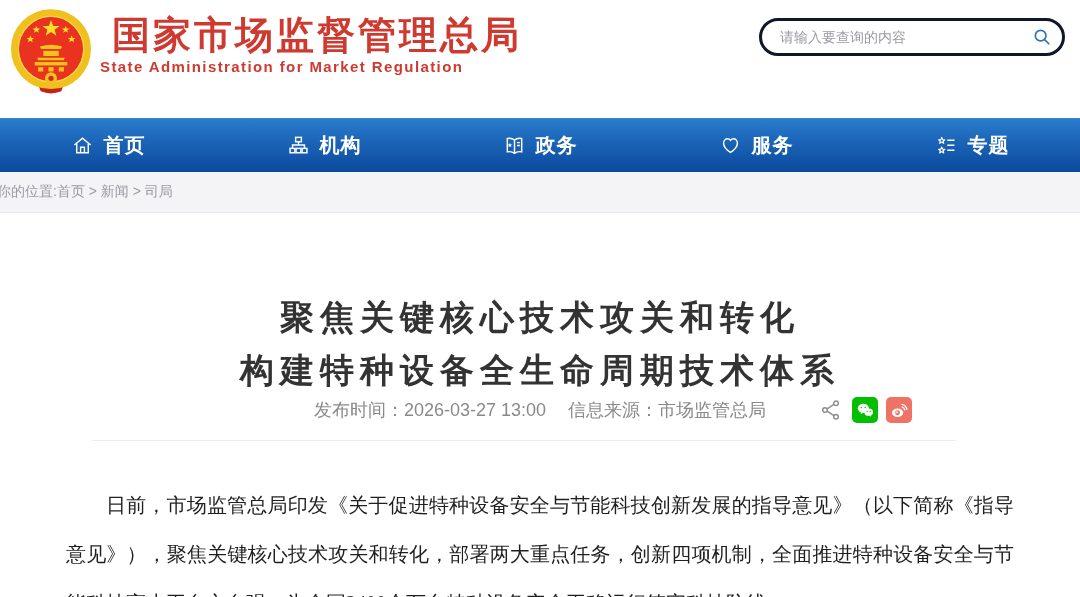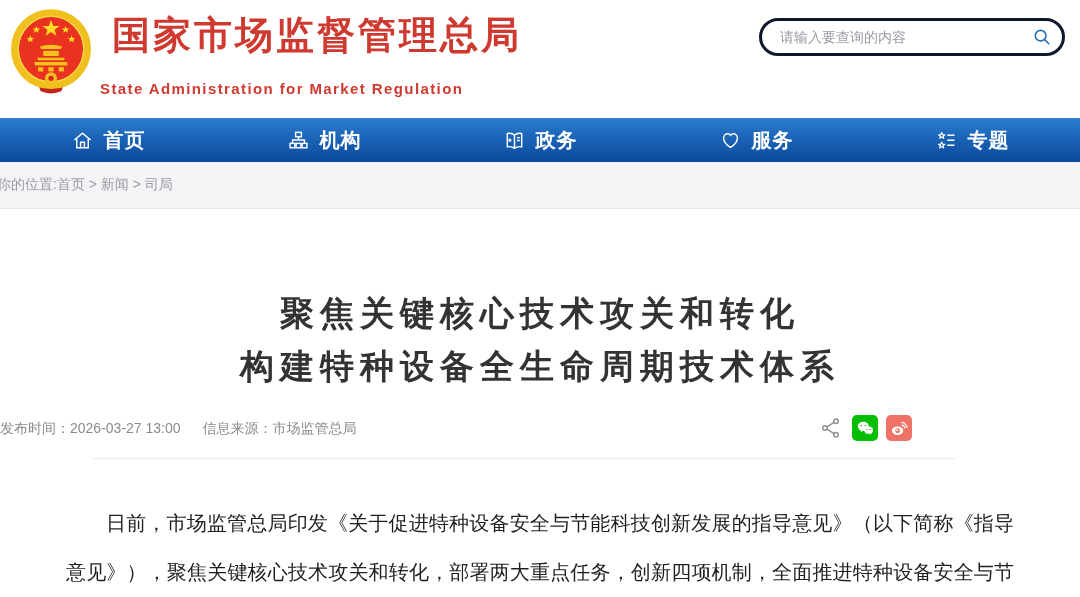--- a/index.html
+++ b/index.html
@@ -12,7 +12,7 @@
   .emblem { width:86px; height:100px; }
   .site-titles { margin-left:6px; padding-top:6px; }
   .site-title-zh { color:#cf3a30; font-size:38px; font-weight:bold; letter-spacing:3px; line-height:46px;margin-left:12px; }
-  .site-title-en { color:#cf3a30; font-size:15px; font-weight:600; letter-spacing:1.4px; margin-top:22px; }
+  .site-title-en { color:#cf3a30; font-size:15px; font-weight:600; letter-spacing:1.4px; margin-top:0; }
 
   .search-box { position:absolute; right:15px; top:18px; width:306px; height:38px;
     border:3px solid #0f172a; border-radius:19px; background:#fff;

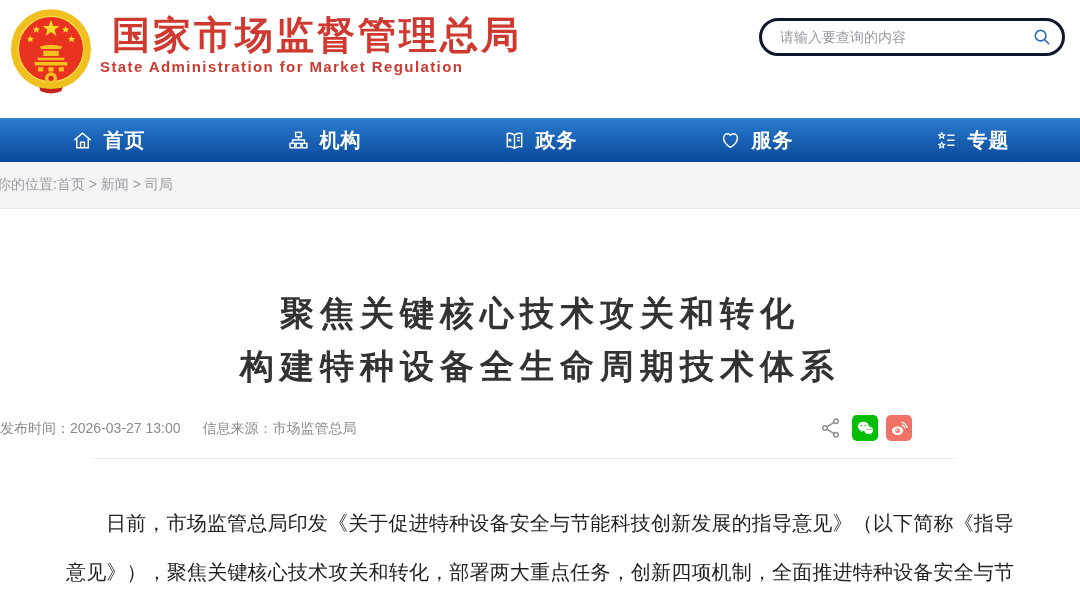--- a/index.html
+++ b/index.html
@@ -24,7 +24,7 @@
     display:flex; align-items:center; justify-content:center; }
 
   
-  .nav { height:44px; display:flex; align-items:stretch;
+  .nav { height:54px; display:flex; align-items:stretch;
     background:linear-gradient(180deg,#2b7ccd 0%,#1a63b6 45%,#0b4a9d 100%);
     border-top:1px solid #3a86d2; }
   .nav-item { flex:1; display:flex; align-items:center; justify-content:center; gap:10px;

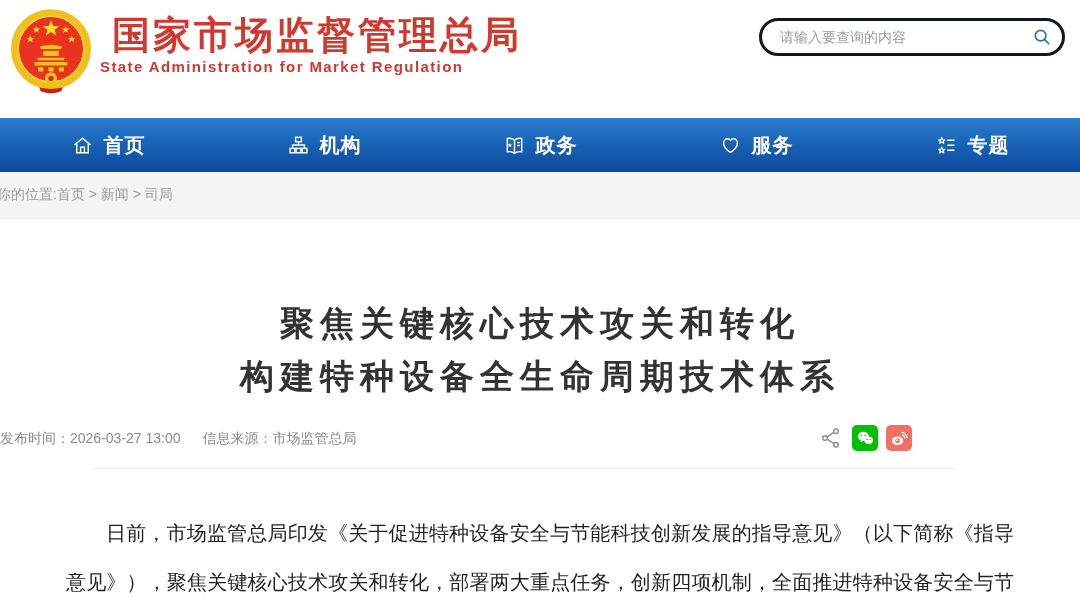--- a/index.html
+++ b/index.html
@@ -32,7 +32,7 @@
   .nav-item svg { width:23px; height:23px; }
 
   
-  .crumb-bar { height:47px; background:#f4f4f6; border-bottom:1px solid #e9e9ec;
+  .crumb-bar { height:41px; background:#f4f4f6; border-bottom:1px solid #e9e9ec;
     display:flex; align-items:center; }
   .crumb-text { color:#9a9aa2; font-size:14px; margin-left:-3px; white-space:nowrap; }
 

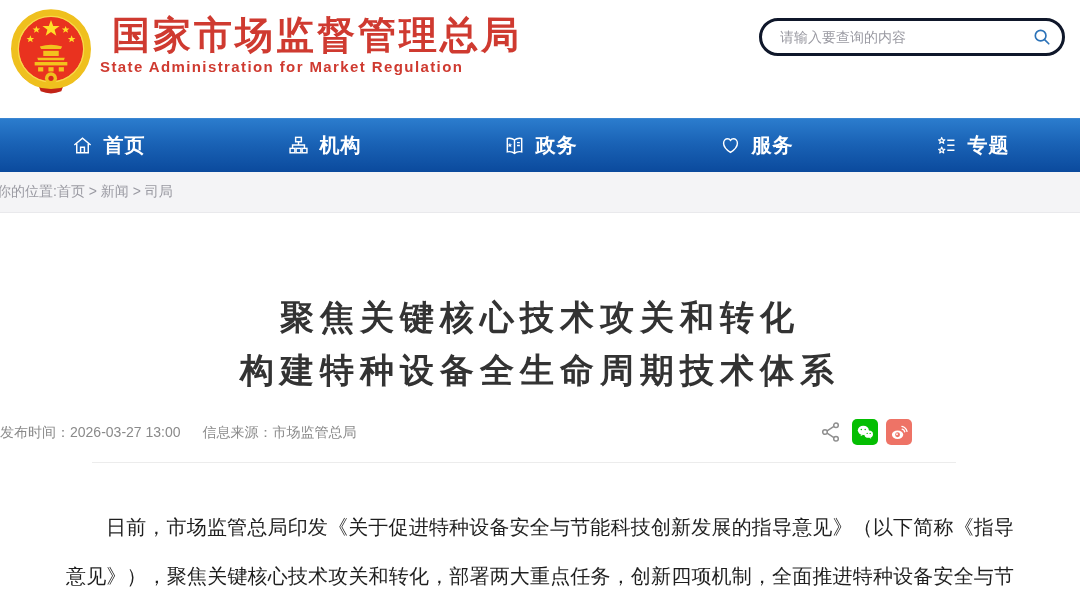--- a/index.html
+++ b/index.html
@@ -40,8 +40,8 @@
   .content { background:#fff; padding-top:78px; }
   .article-title { text-align:center; color:#333; font-size:34px; font-weight:bold;
     letter-spacing:6px; line-height:53px; }
-  .meta-row { position:relative; margin-top:22px; height:26px;
-    font-size:14px; color:#8a8a8a; line-height:26px; }
+  .meta-row { position:relative; margin-top:0; height:26px;
+    text-align:center; font-size:18px; color:#8a8a8a; line-height:26px; }
   .meta-row .sep { display:inline-block; width:22px; }
   .share-group { position:absolute; right:168px; top:0; display:flex; align-items:center; gap:8px; }
   .share-group .sbtn { width:26px; height:26px; border:none; background:transparent; padding:0; cursor:pointer;

